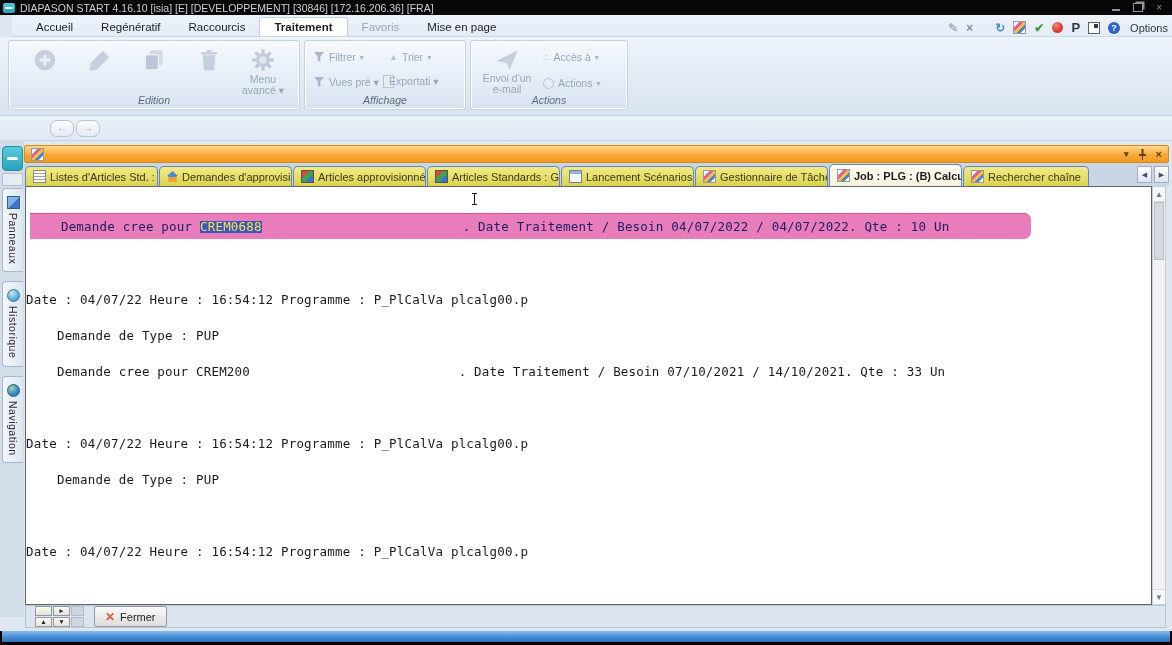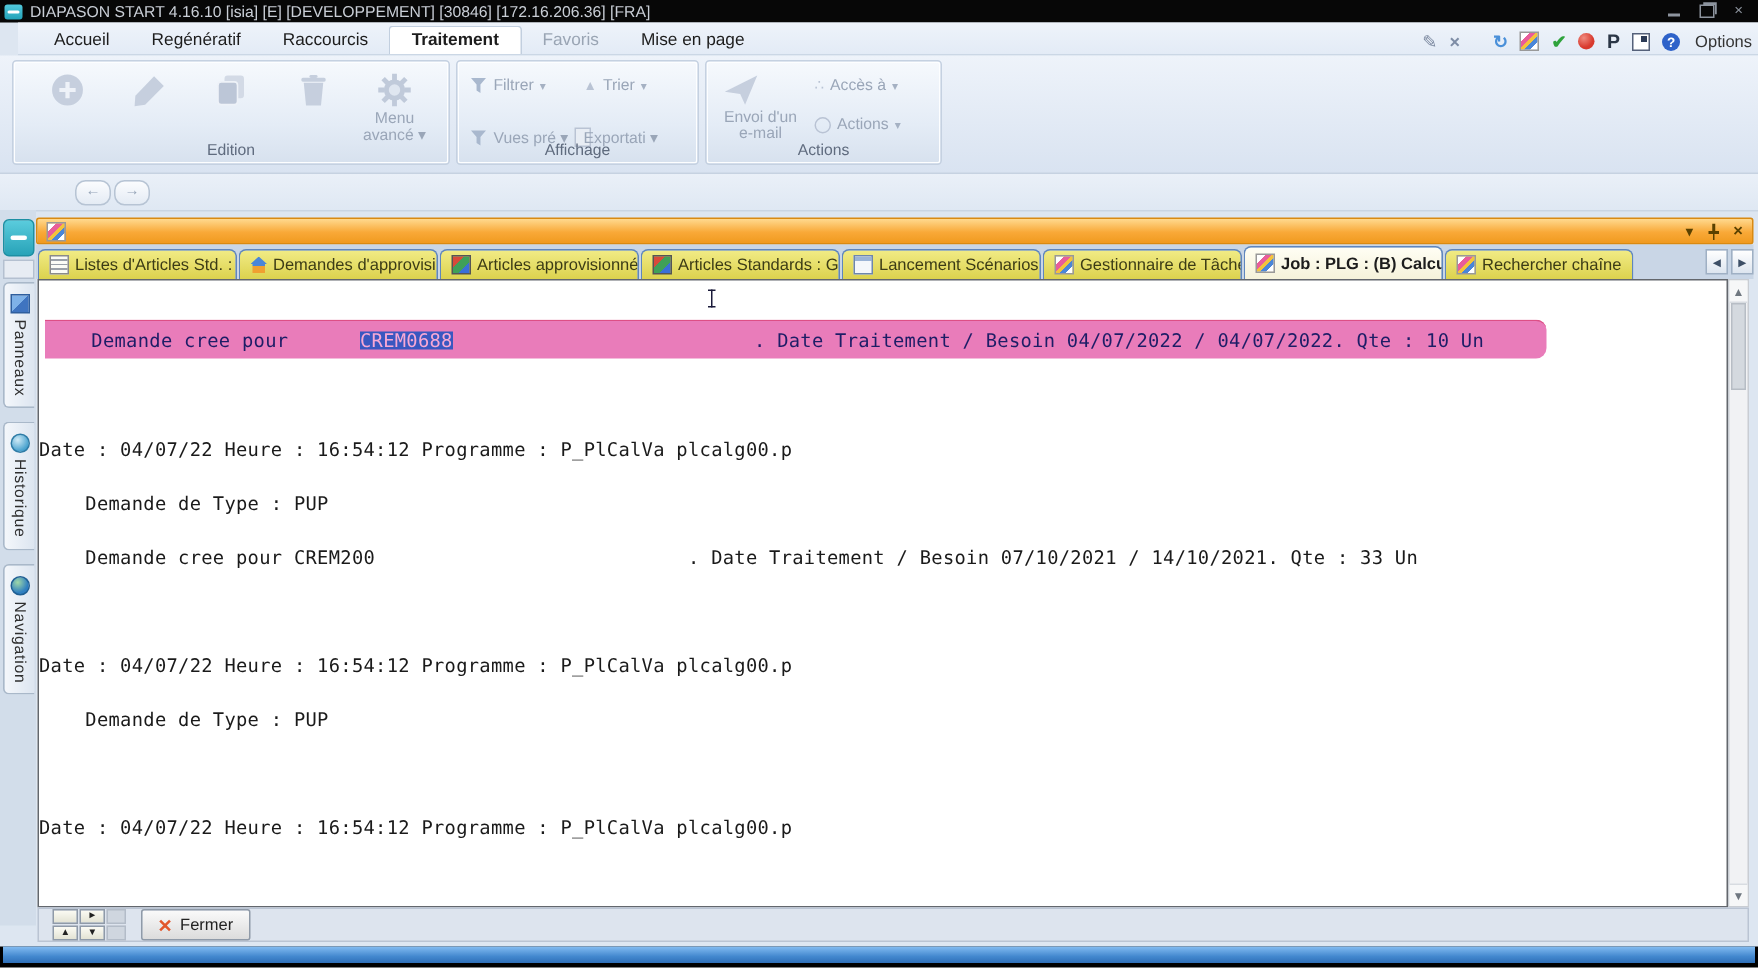--- a/index.html
+++ b/index.html
@@ -54,7 +54,7 @@
   .ed-item{display:flex;flex-direction:column;align-items:center;width:44px;}
   .menu-avance{font-size:10.5px;color:#9aa6b8;text-align:center;line-height:11px;margin-top:1px;}
   .dd{color:#a5b1c3;font-size:8px;}
-  .aff-col{position:absolute;top:10px;display:flex;flex-direction:column;gap:22px;font-size:10.5px;color:#9aa6b8;}
+  .aff-col{position:absolute;top:10px;display:flex;flex-direction:column;gap:12px;font-size:10.5px;color:#9aa6b8;}
   .aff-left{left:8px;}
   .aff-right{left:84px;}
   .aff-row{display:flex;align-items:center;gap:4px;white-space:nowrap;}

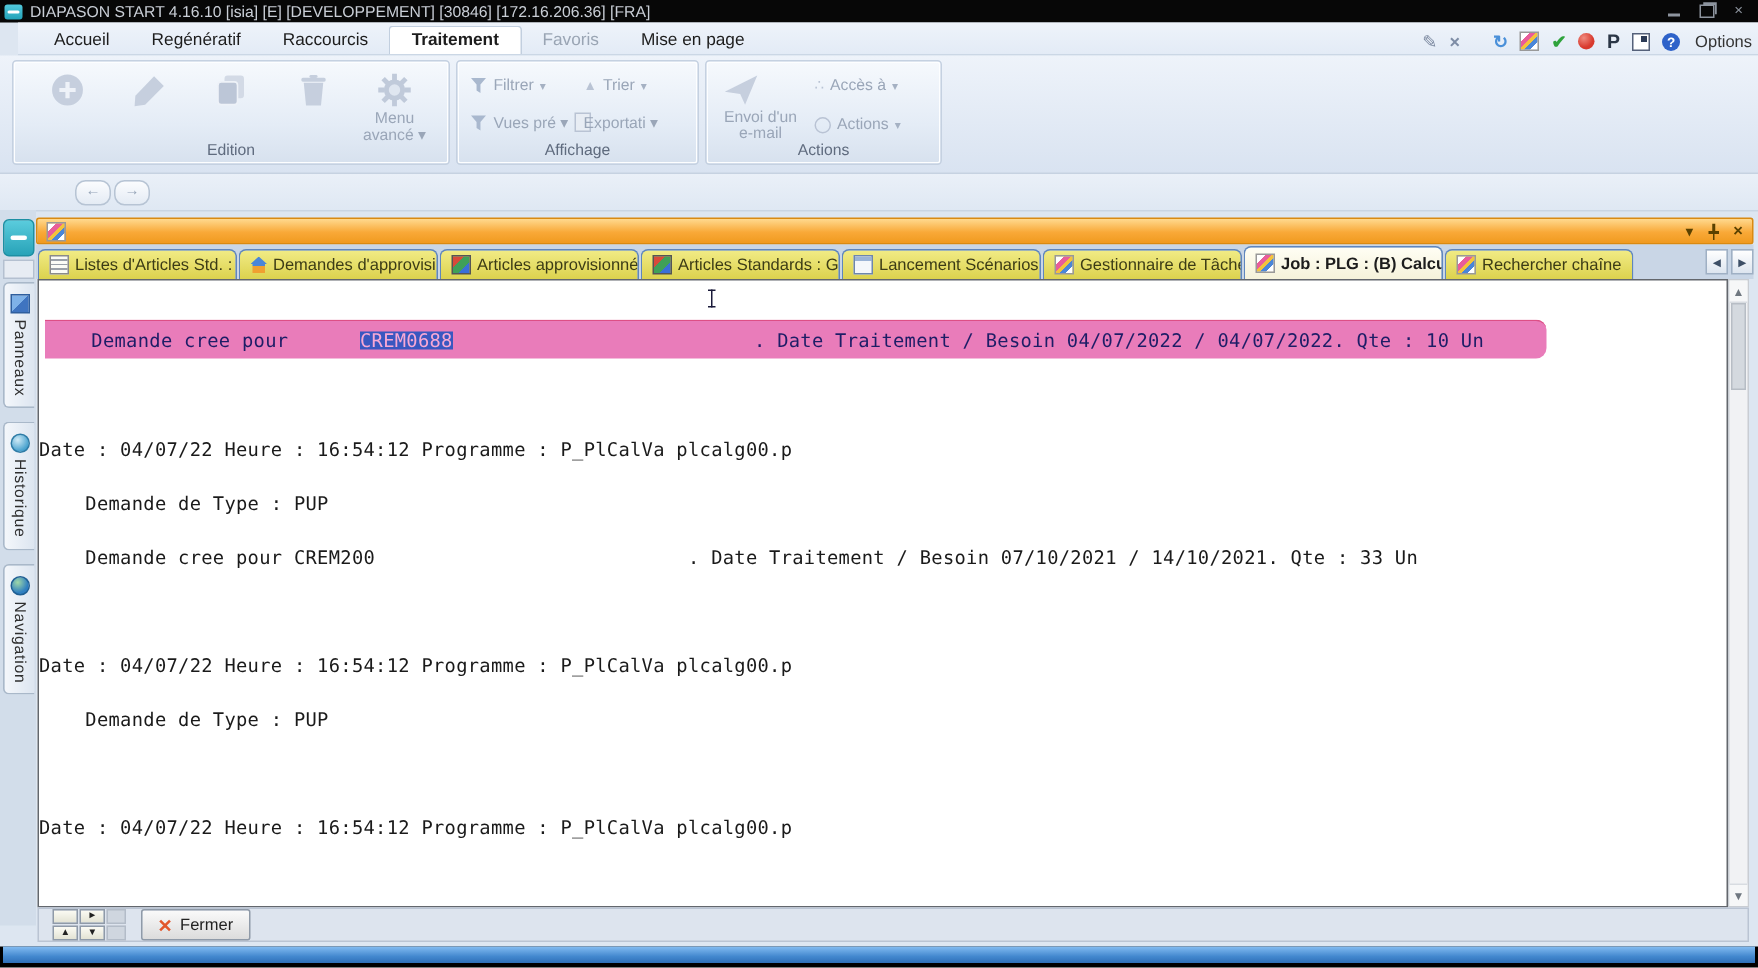--- a/index.html
+++ b/index.html
@@ -60,7 +60,7 @@
   .aff-row{display:flex;align-items:center;gap:4px;white-space:nowrap;}
   .tri-up{color:#b9c3d4;font-size:9px;}
   .doc-ic{width:9px;height:11px;border:1px solid #b9c3d4;background:#e8edf4;}
-  .act-mail{position:absolute;left:10px;top:6px;width:52px;display:flex;flex-direction:column;
+  .act-mail{position:absolute;left:10px;top:6px;width:52px;display:flex;flex-direction:column;align-items:center;
             font-size:10.5px;color:#9aa6b8;line-height:11px;text-align:center;}
   .act-col{position:absolute;left:72px;top:10px;display:flex;flex-direction:column;gap:14px;
            font-size:10.5px;color:#9aa6b8;}

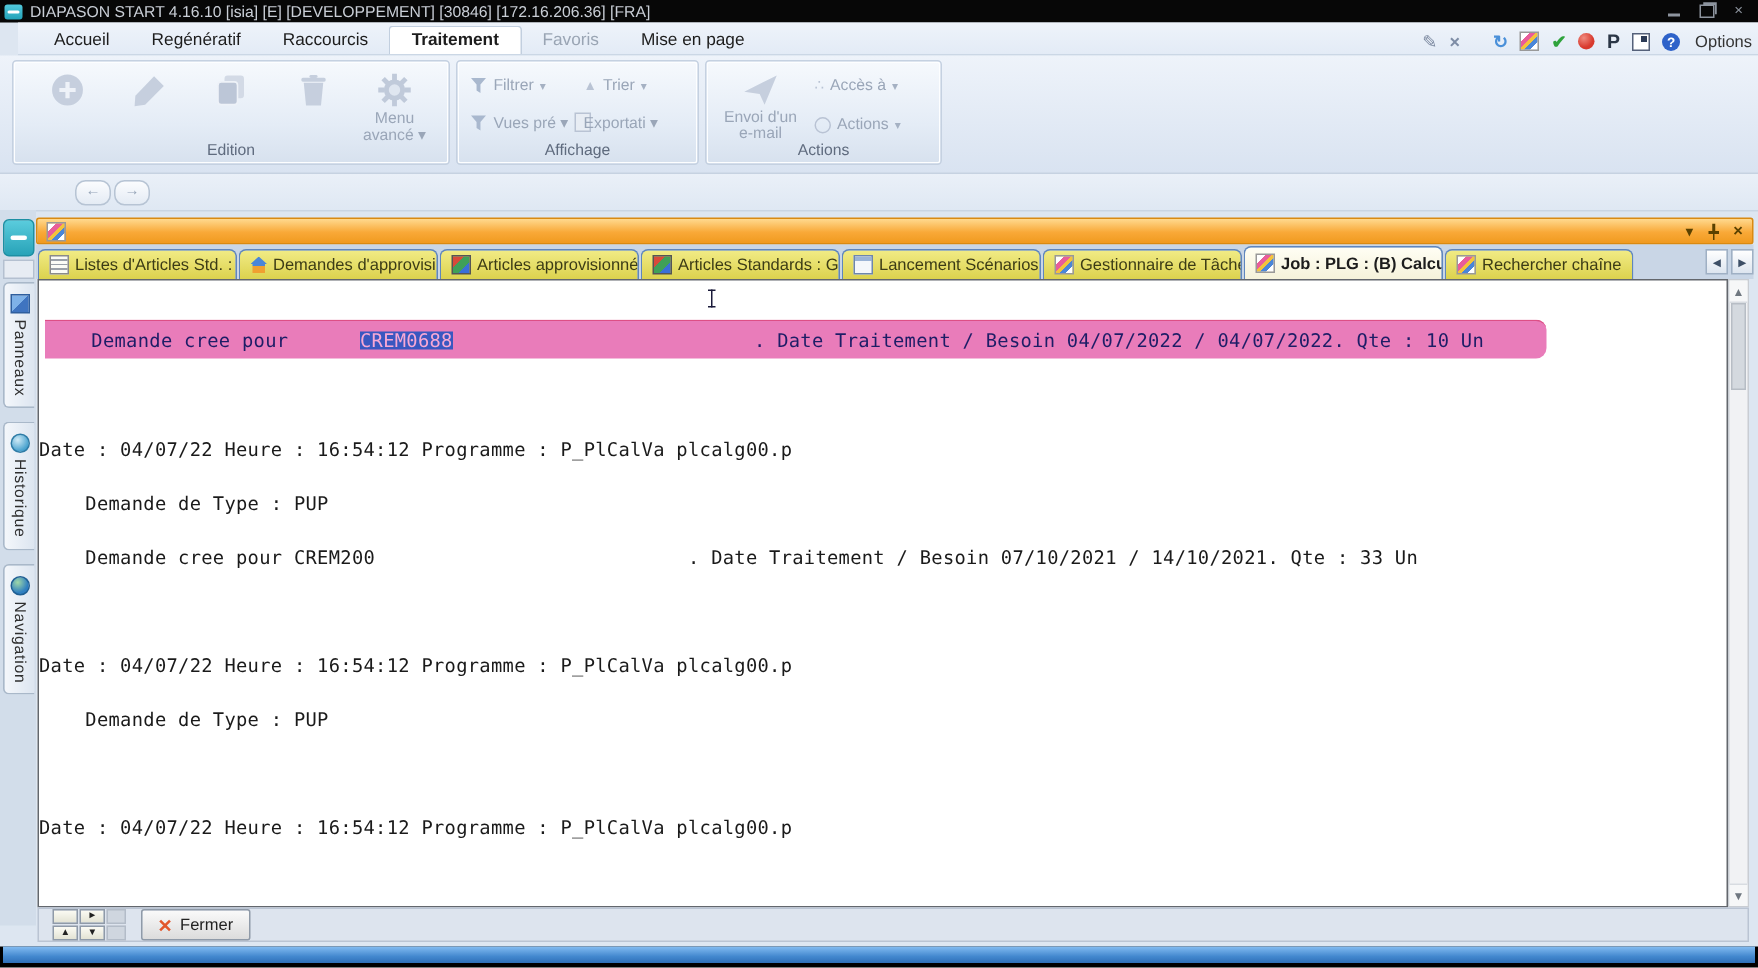--- a/index.html
+++ b/index.html
@@ -46,7 +46,7 @@
   .grp{position:absolute;top:3px;height:68px;border:1px solid #c5d1e1;border-radius:3px;
        background:linear-gradient(#f6f9fd,#e4ecf6 62%,#d7e1ee);box-shadow:inset 0 0 0 1px #fdfeff;}
   .grp-label{position:absolute;bottom:0;left:0;right:0;text-align:center;font-size:10.5px;
-             color:#5f6b7e;padding-bottom:3px;}
+             font-style:italic;color:#5f6b7e;padding-bottom:3px;}
   .grp-edition{left:8px;width:290px;}
   .grp-affichage{left:304px;width:160px;}
   .grp-actions{left:470px;width:156px;}

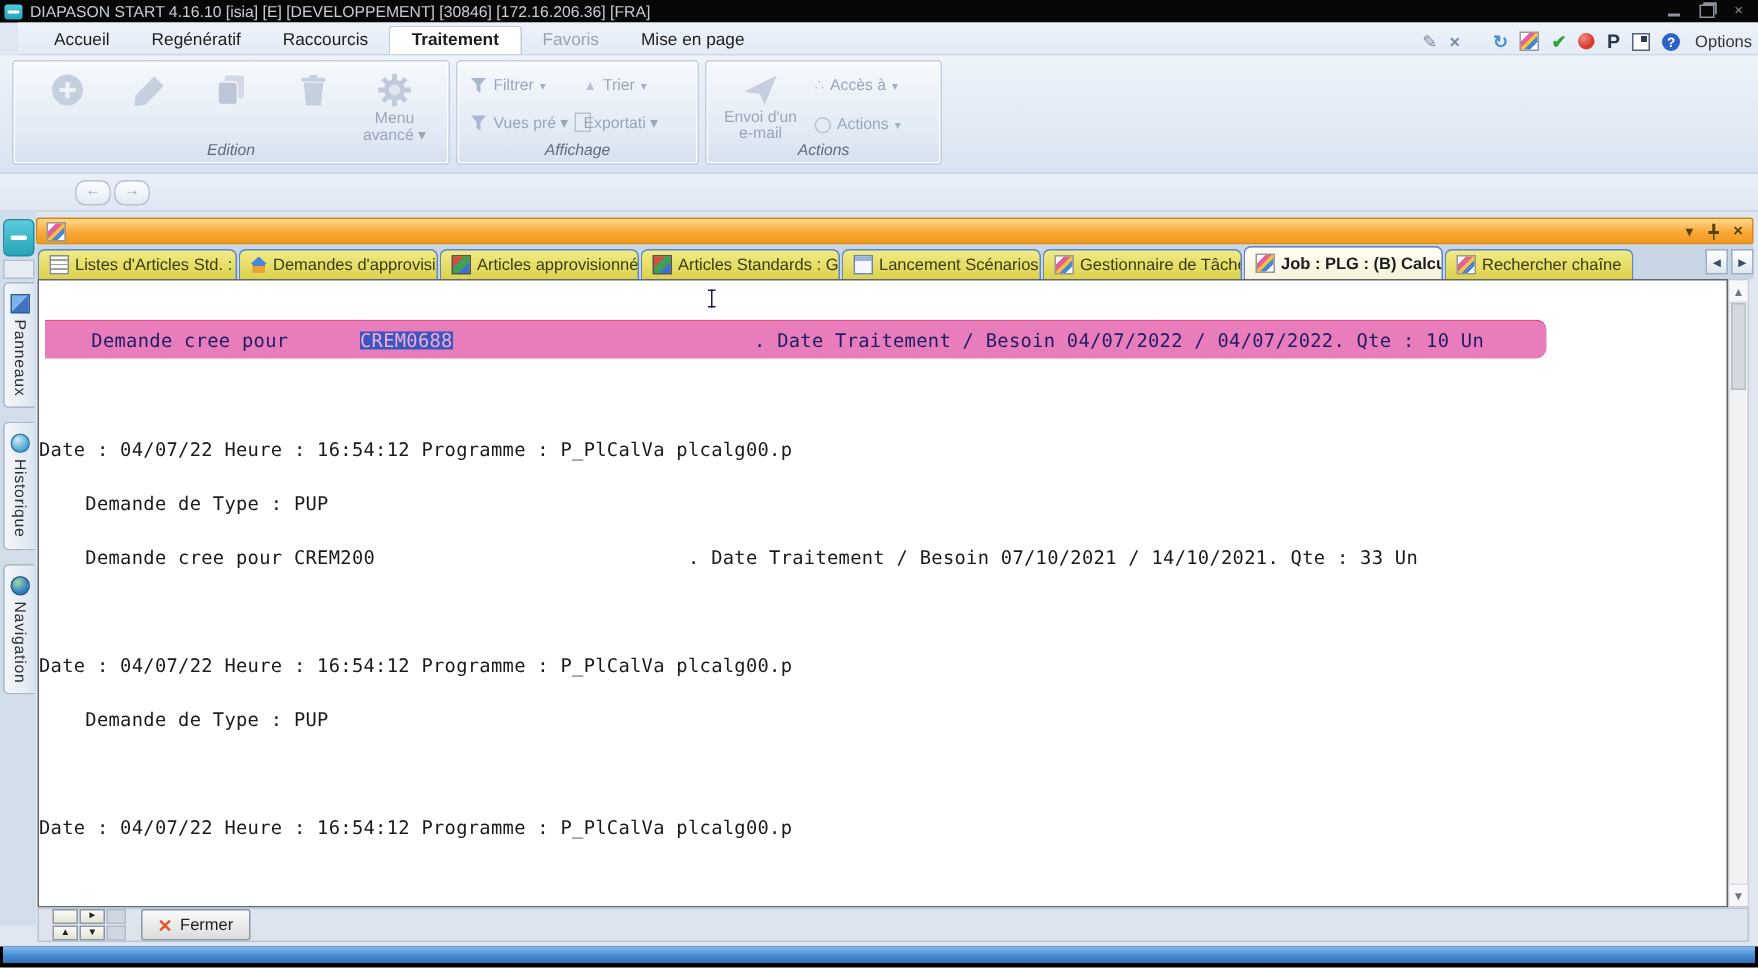--- a/index.html
+++ b/index.html
@@ -124,7 +124,7 @@
        letter-spacing:0.2px;color:#1a1a1a;white-space:pre;}
   .hl-row{margin:2px 0 7px 4px;width:1001px;height:25px;display:flex;align-items:center;
           background:#e97cba;border-top:1px solid #dd4f86;border-radius:0 7px 7px 0;color:#1d1d66;}
-  .hl-row .sel{background:#3a57c0;color:#f9a8d4;margin-left:40px;}
+  .hl-row .sel{background:#3a57c0;color:#fde047;}
   .entry{margin-bottom:12px;}
   .logline{height:12px;}
   .ibeam{position:absolute;left:474px;top:193px;width:1px;height:12px;background:#1a1a3a;}

